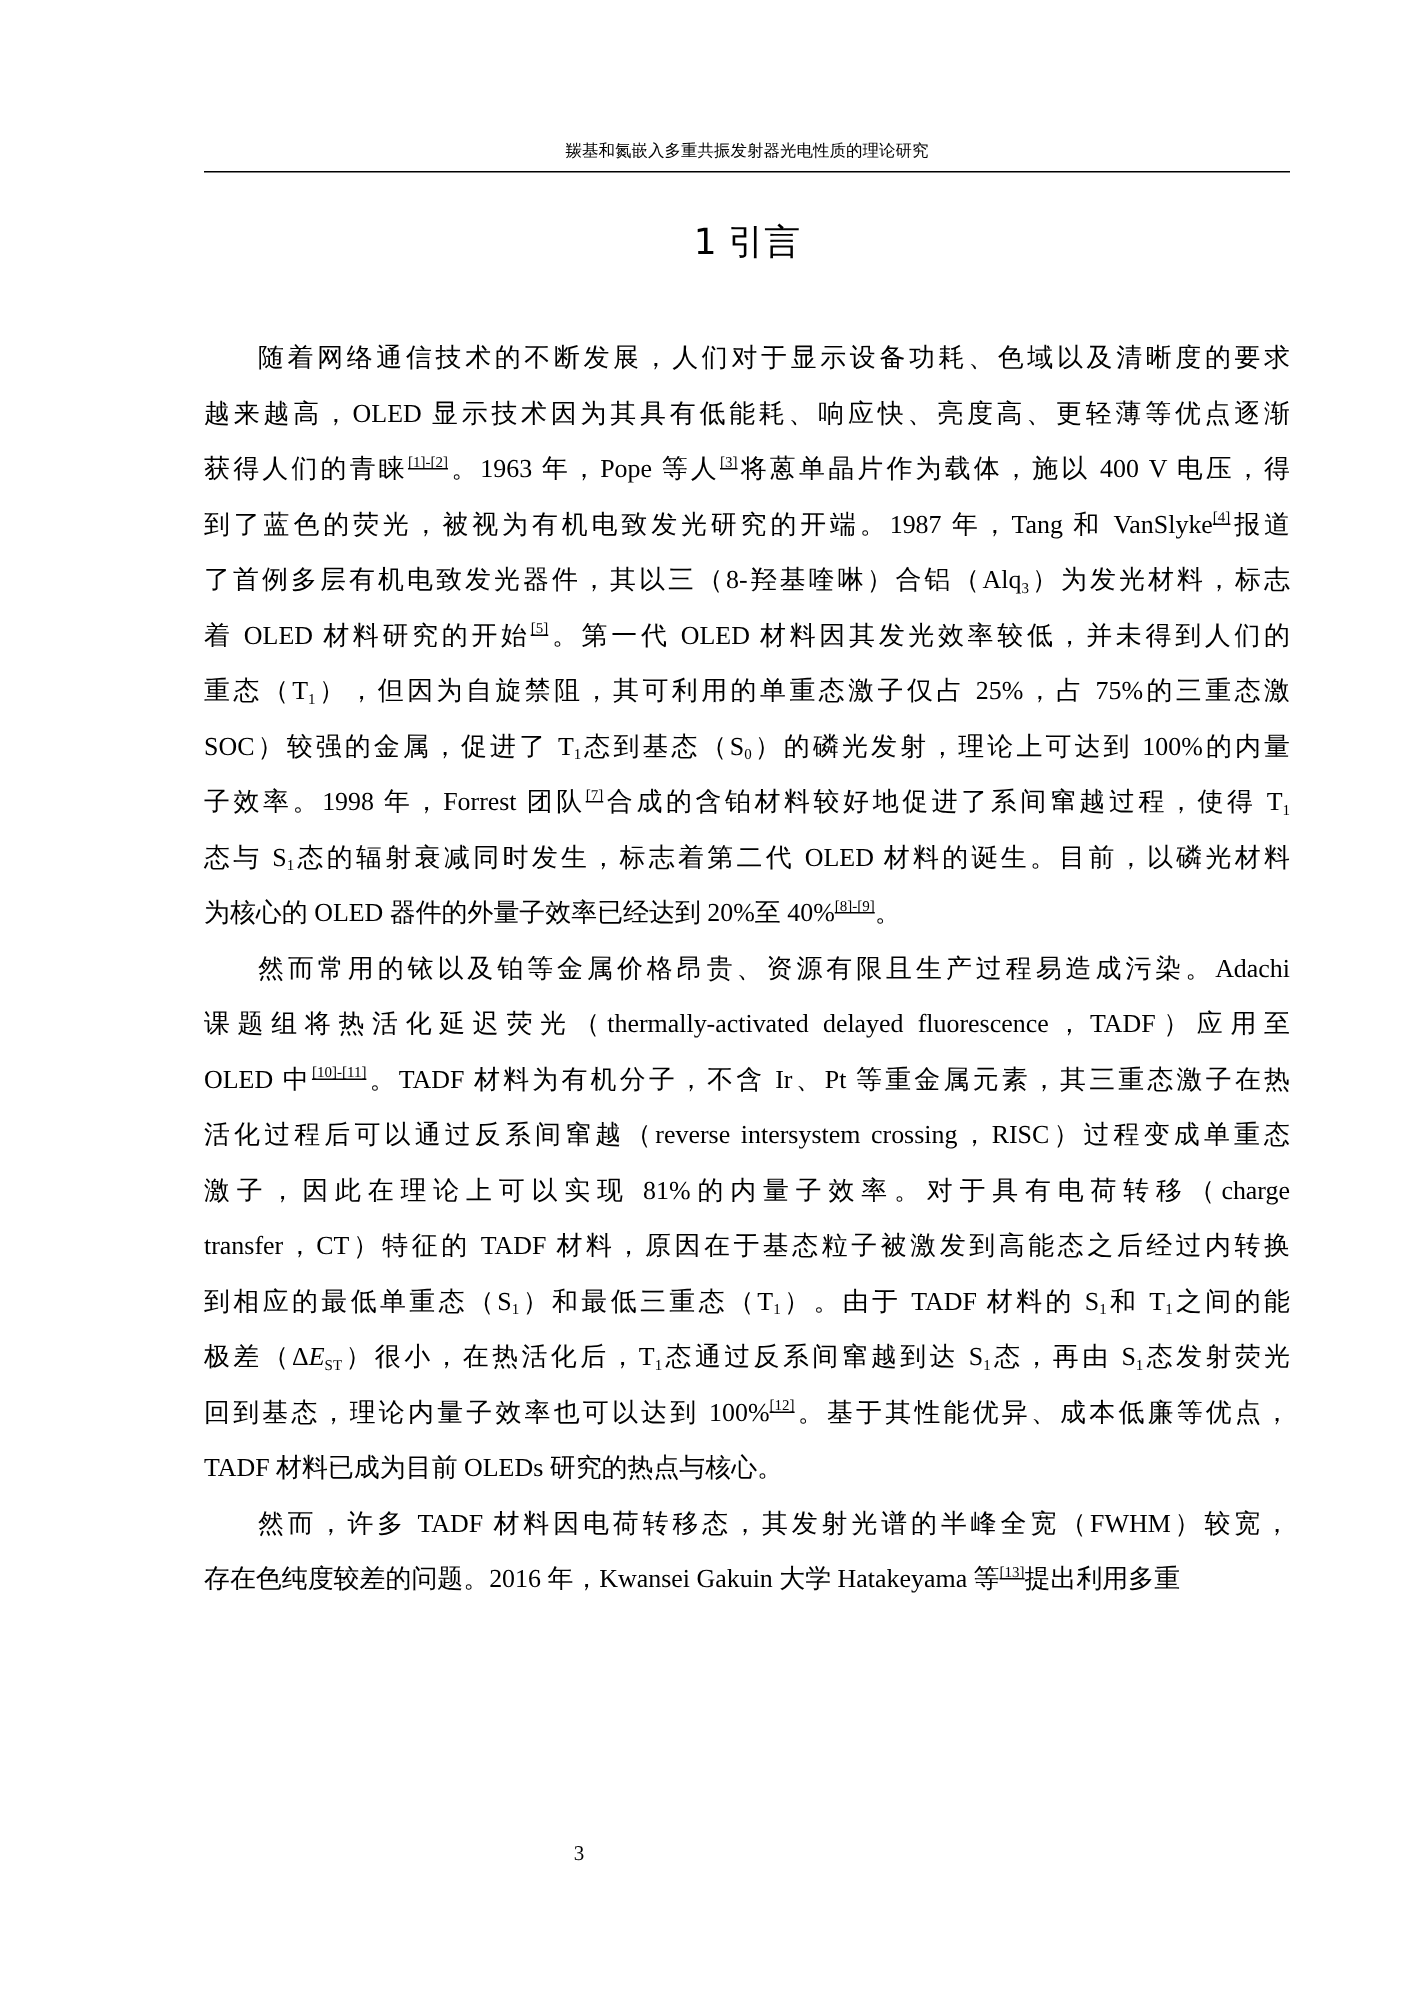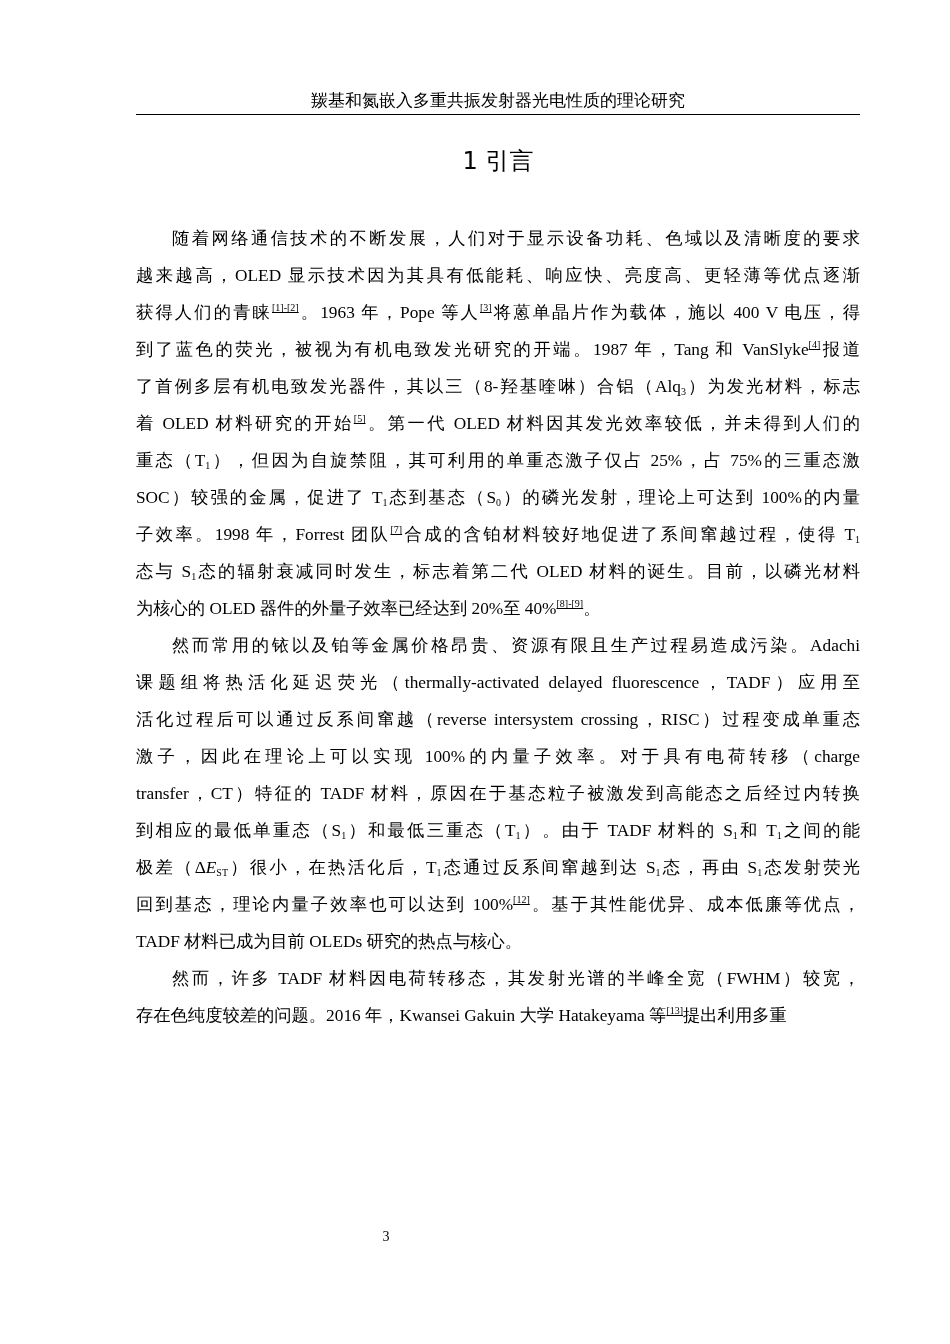--- a/index.html
+++ b/index.html
@@ -6,7 +6,7 @@
   body { width: 950px; height: 1344px; position: relative; overflow: hidden;
          font-family: "Liberation Serif", "DejaVu Serif", serif; color: #000; }
   .running-header { position: absolute; left: 136px; width: 724px; top: 90px;
-         text-align: center; font-size: 17px; line-height: 22px; }
+         text-align: center; font-size: 11px; line-height: 22px; }
   .header-rule { position: absolute; left: 136px; width: 724px; top: 114px; height: 0;
          border-top: 1.3px solid #000; }
   .chapter-title { position: absolute; left: 136px; width: 724px; top: 144px;

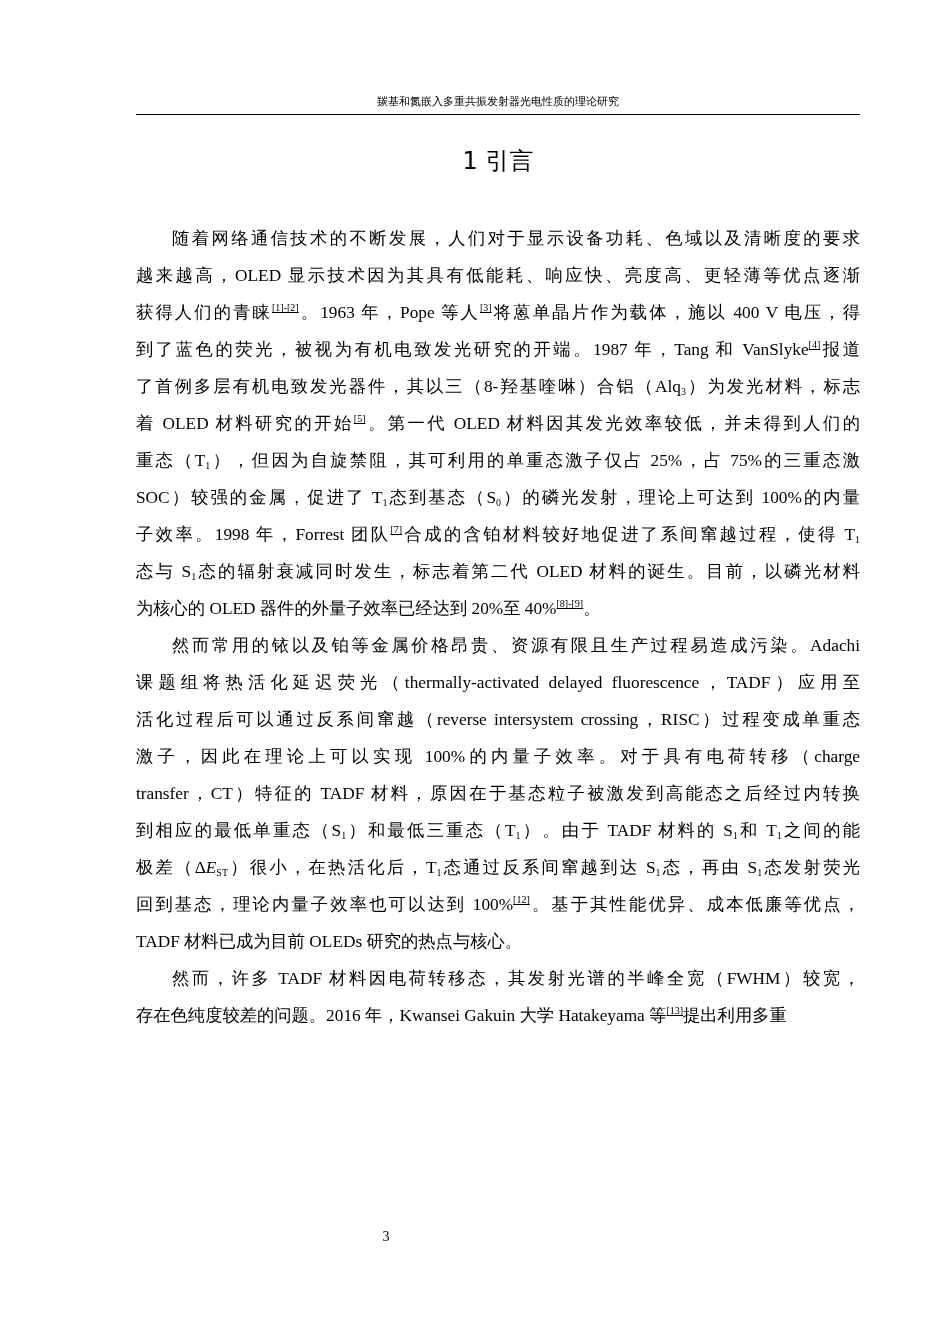--- a/index.html
+++ b/index.html
@@ -47,6 +47,7 @@
   <div>
       <div class="line indent">然而常用的铱以及铂等金属价格昂贵、资源有限且生产过程易造成污染。Adachi</div>
       <div class="line">课题组将热活化延迟荧光（thermally-activated delayed fluorescence，TADF）应用至</div>
+      <div class="line">OLED 中<sup>[10]-[11]</sup>。TADF 材料为有机分子，不含 Ir、Pt 等重金属元素，其三重态激子在热</div>
       <div class="line">活化过程后可以通过反系间窜越（reverse intersystem crossing，RISC）过程变成单重态</div>
       <div class="line">激子，因此在理论上可以实现 100%的内量子效率。对于具有电荷转移（charge</div>
       <div class="line">transfer，CT）特征的 TADF 材料，原因在于基态粒子被激发到高能态之后经过内转换</div>

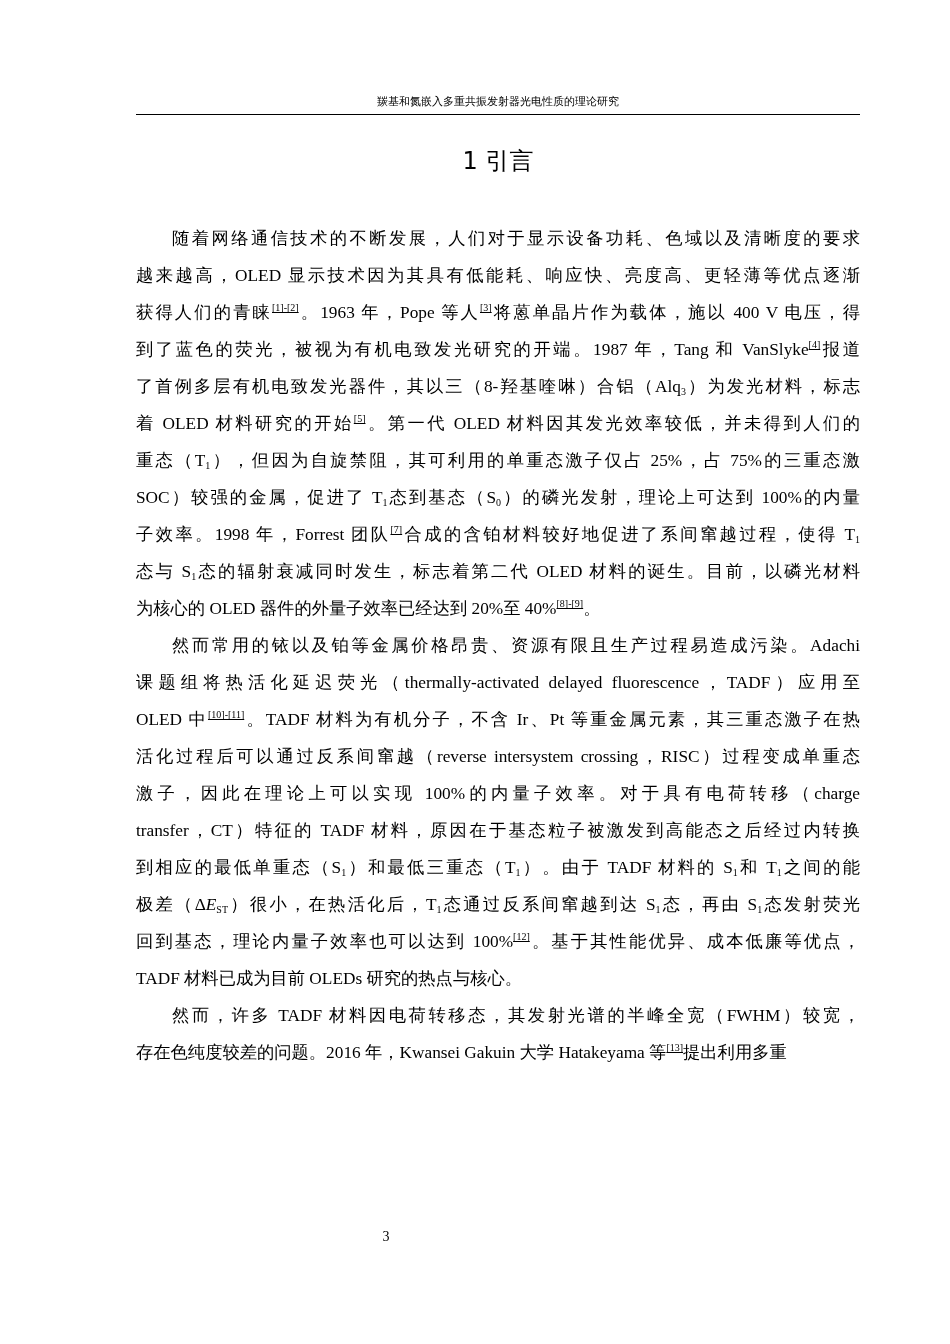--- a/index.html
+++ b/index.html
@@ -49,7 +49,7 @@
       <div class="line">课题组将热活化延迟荧光（thermally-activated delayed fluorescence，TADF）应用至</div>
       <div class="line">OLED 中<sup>[10]-[11]</sup>。TADF 材料为有机分子，不含 Ir、Pt 等重金属元素，其三重态激子在热</div>
       <div class="line">活化过程后可以通过反系间窜越（reverse intersystem crossing，RISC）过程变成单重态</div>
-      <div class="line">激子，因此在理论上可以实现 100%的内量子效率。对于具有电荷转移（charge</div>
+      <div class="line">激子，因此在理论上可以实现 81%的内量子效率。对于具有电荷转移（charge</div>
       <div class="line">transfer，CT）特征的 TADF 材料，原因在于基态粒子被激发到高能态之后经过内转换</div>
       <div class="line">到相应的最低单重态（S<sub>1</sub>）和最低三重态（T<sub>1</sub>）。由于 TADF 材料的 S<sub>1</sub>和 T<sub>1</sub>之间的能</div>
       <div class="line">极差（Δ<i>E</i><sub>ST</sub>）很小，在热活化后，T<sub>1</sub>态通过反系间窜越到达 S<sub>1</sub>态，再由 S<sub>1</sub>态发射荧光</div>

